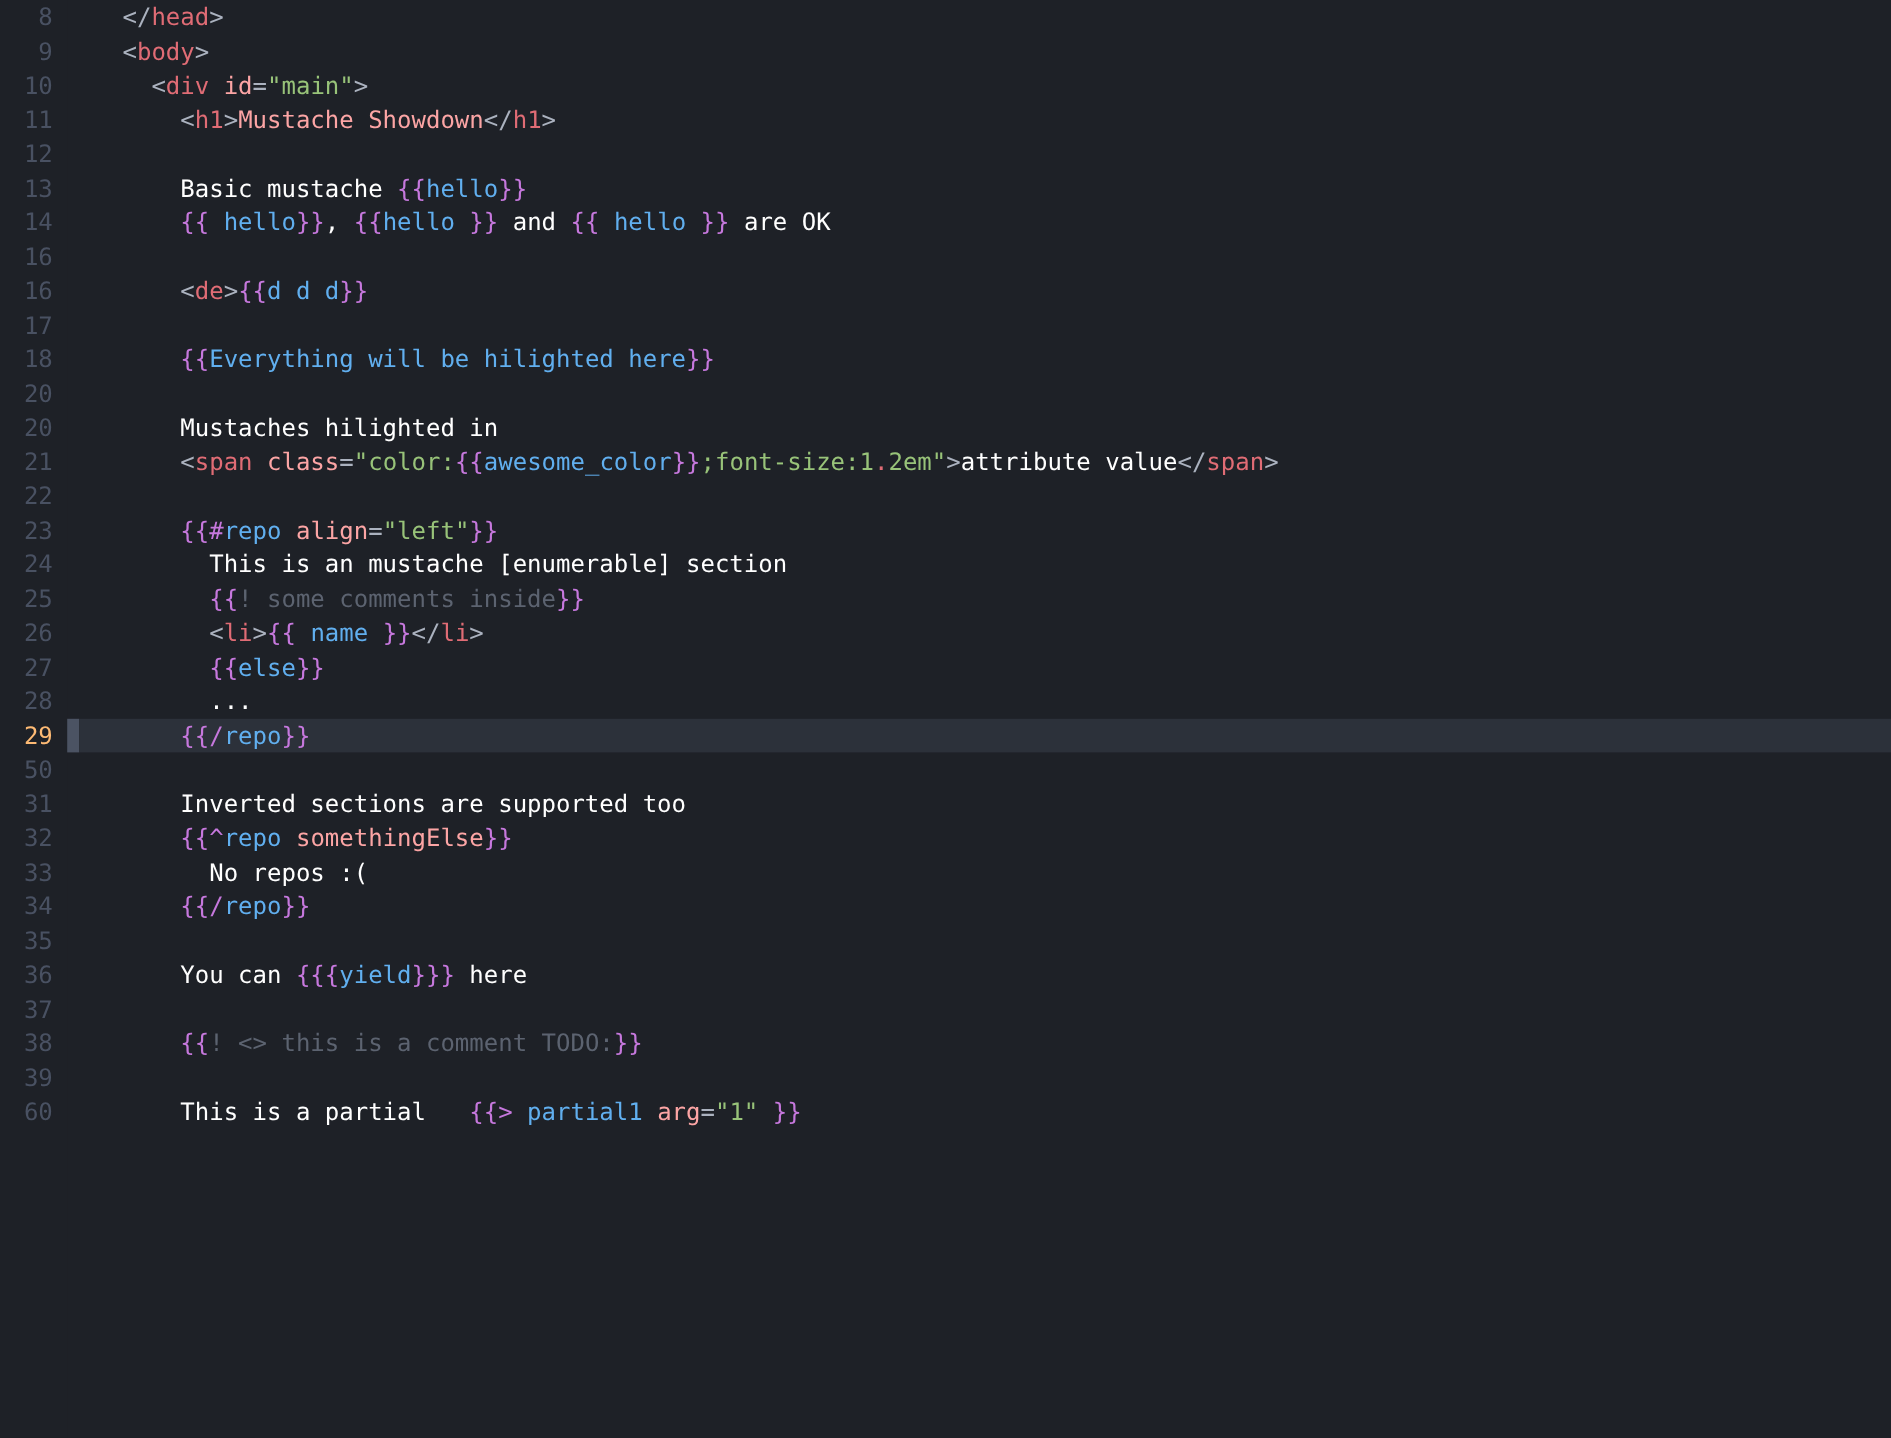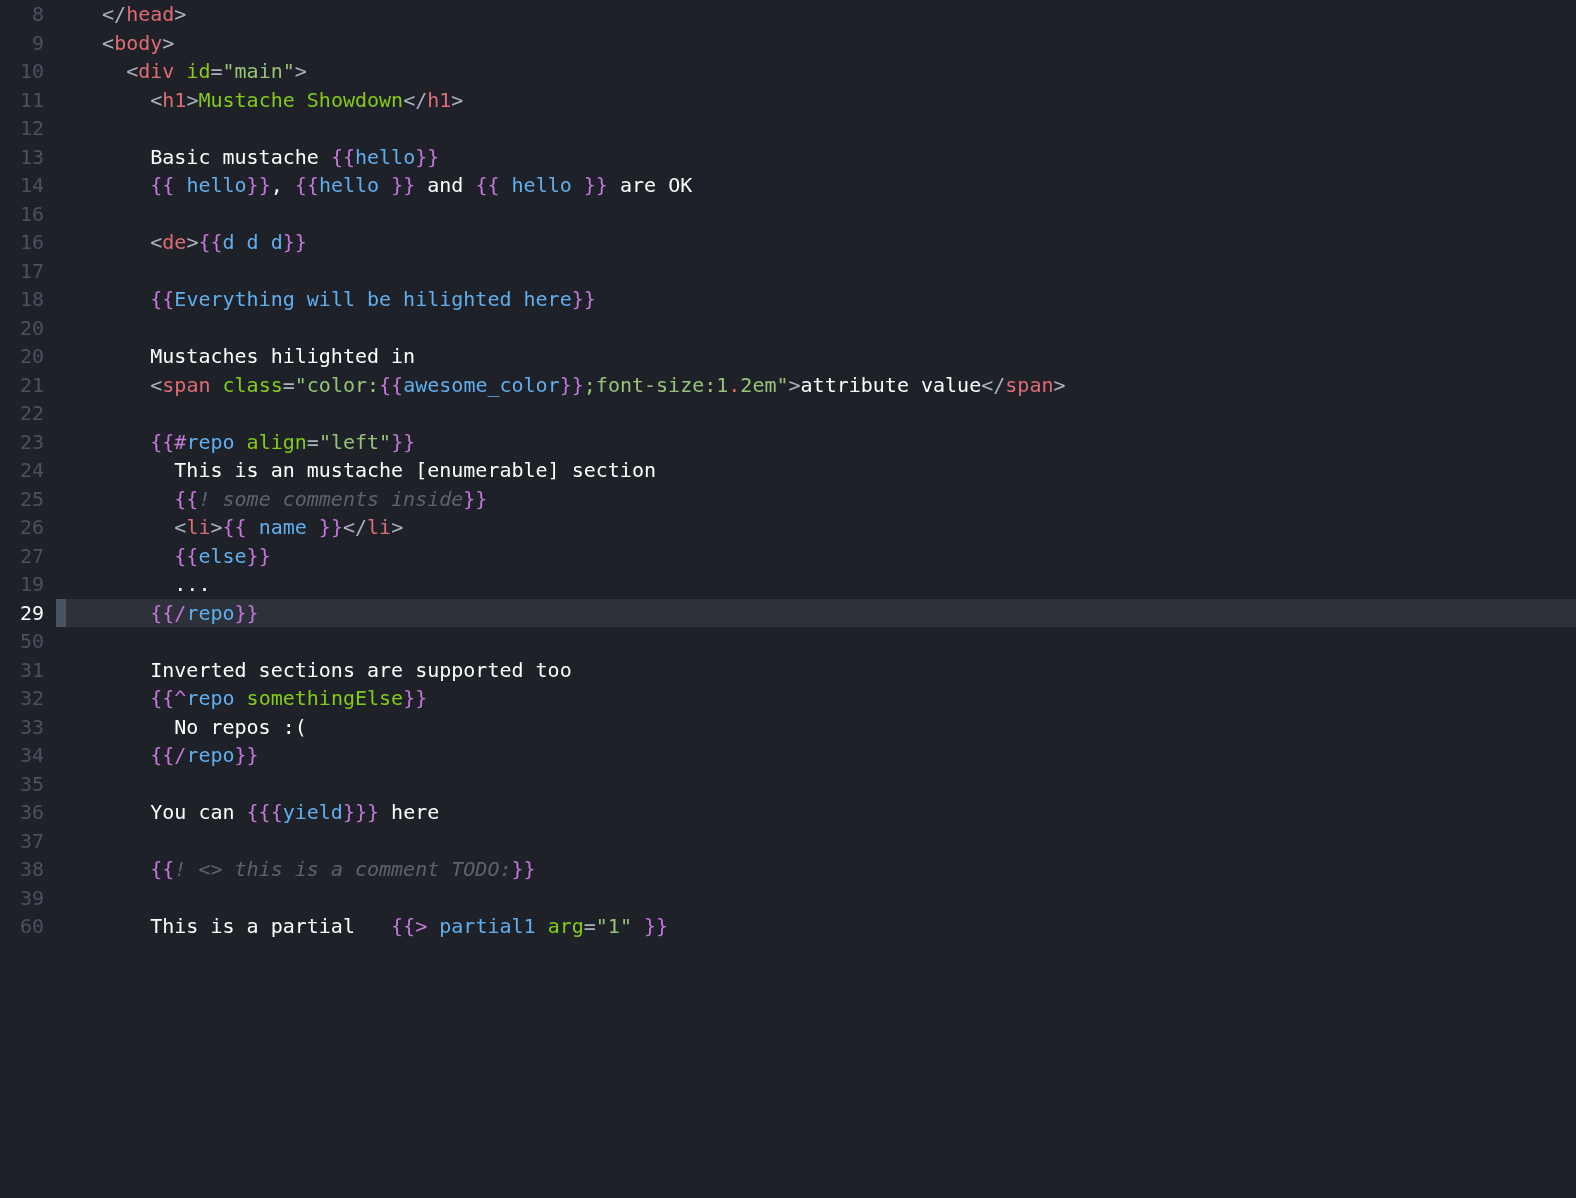--- a/index.html
+++ b/index.html
@@ -57,7 +57,7 @@
     
     .p  { color: #abb2bf; }   
     .t  { color: #e06c75; }   
-    .a  { color: #84cc16; }   
+    .a  { color: #fca5a5; }   
     .s  { color: #98c379; }   
     .m  { color: #c678dd; }   
     .v  { color: #61afef; }   

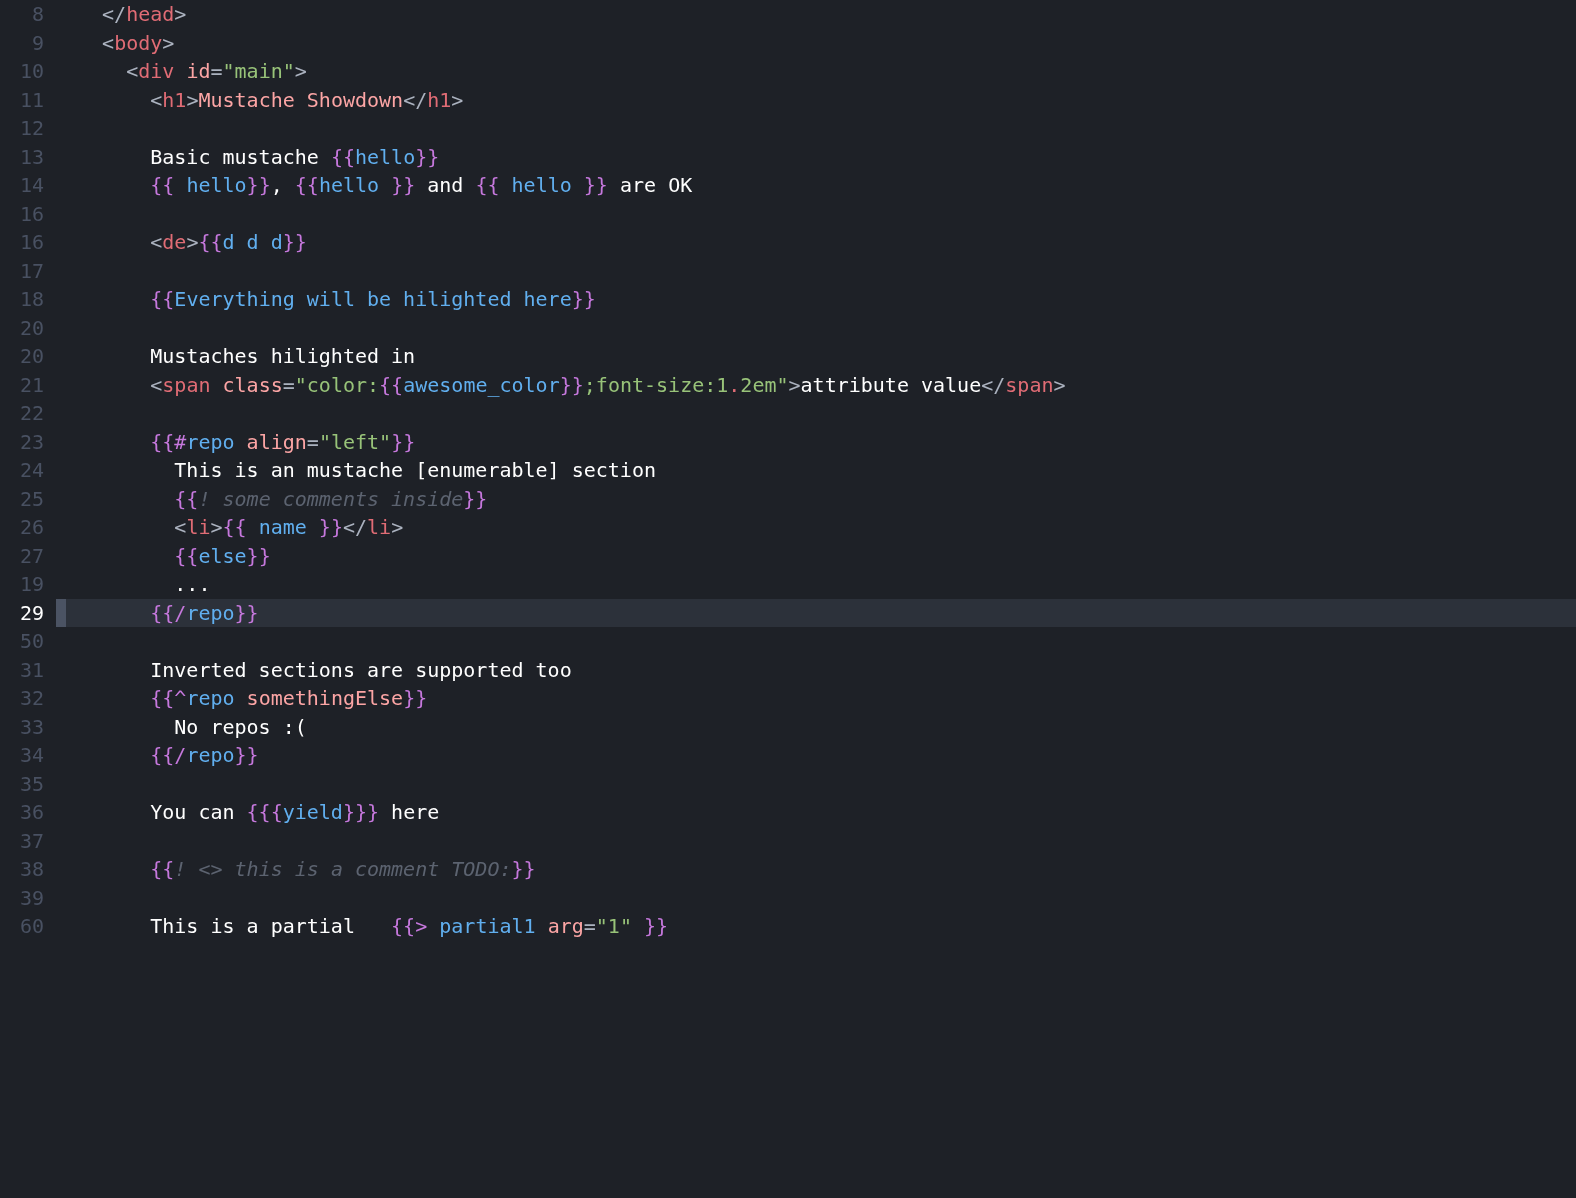--- a/index.html
+++ b/index.html
@@ -61,7 +61,7 @@
     .s  { color: #98c379; }   
     .m  { color: #c678dd; }   
     .v  { color: #61afef; }   
-    .c  { color: #5c6370; font-style: italic; }   
+    .c  { color: #5c6370; }   
     .txt{ color: #ffffff; }
     .mk { color: #c678dd; }   
   </style>

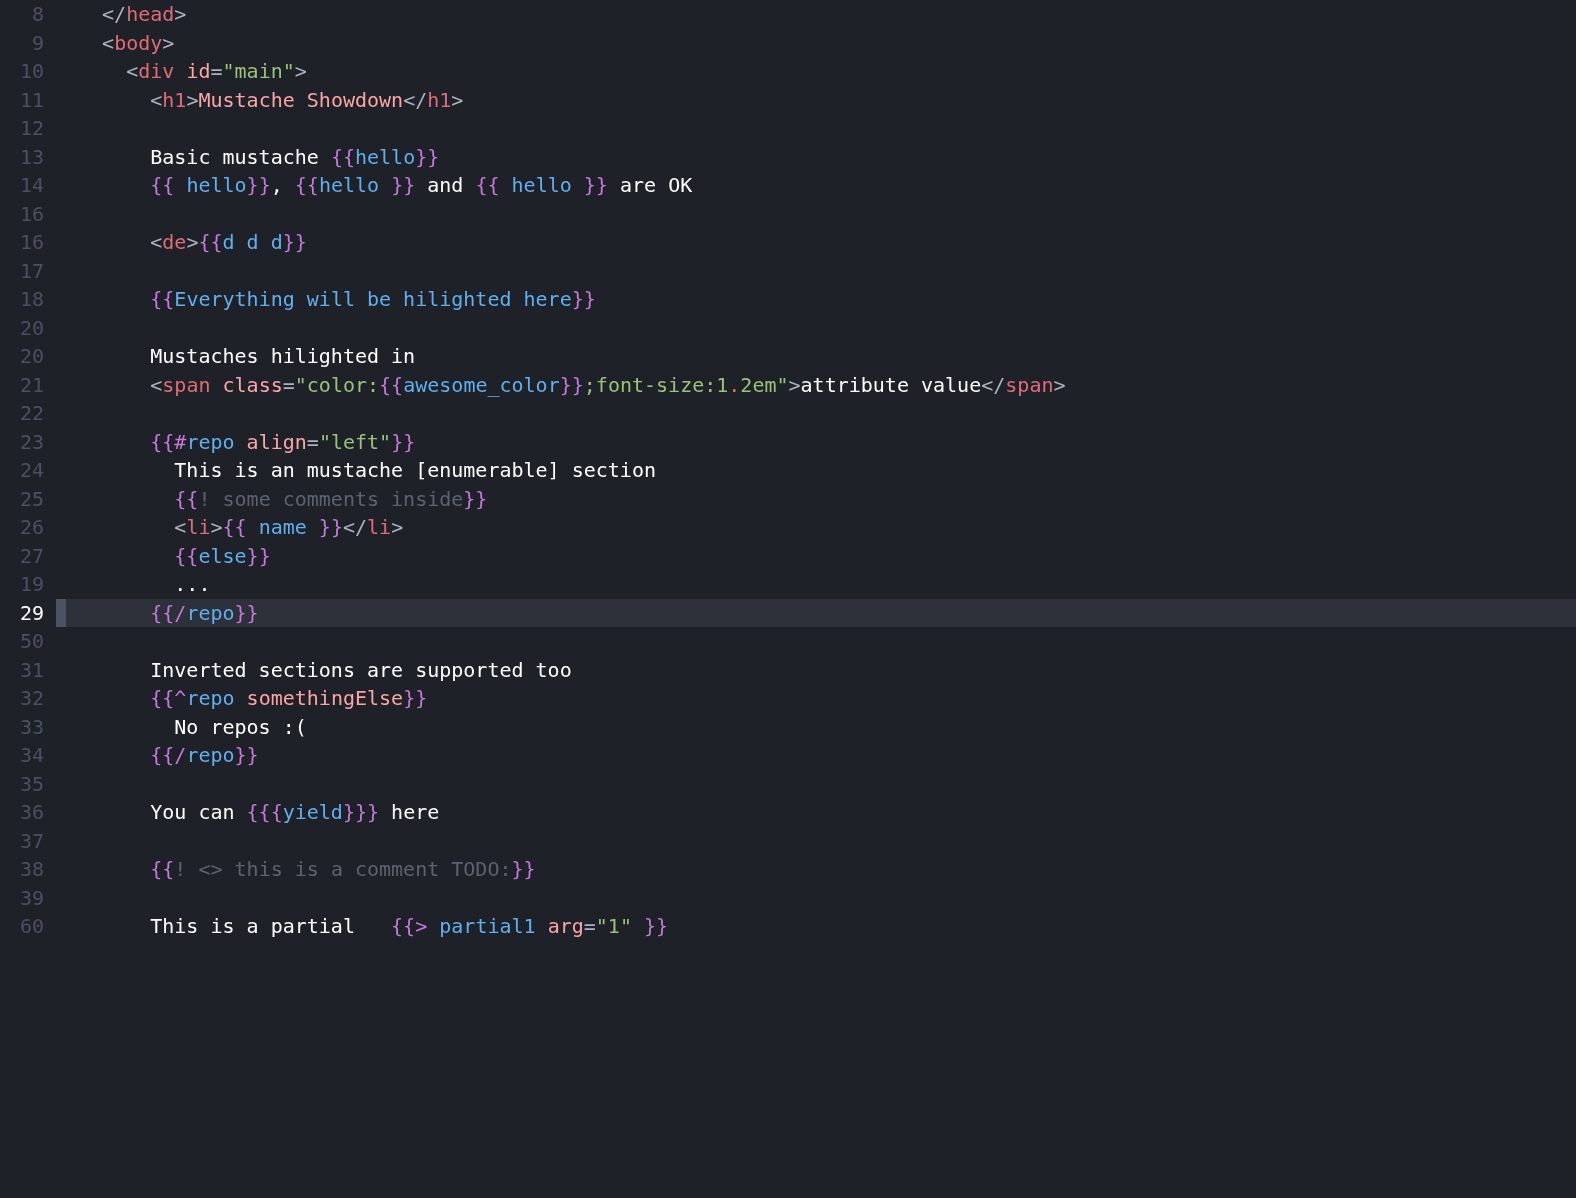--- a/index.html
+++ b/index.html
@@ -90,7 +90,7 @@
       <div class="gutter-line">25</div>
       <div class="gutter-line">26</div>
       <div class="gutter-line">27</div>
-      <div class="gutter-line">19</div>
+      <div class="gutter-line">28</div>
       <div class="gutter-line current">29</div>
       <div class="gutter-line">50</div>
       <div class="gutter-line">31</div>

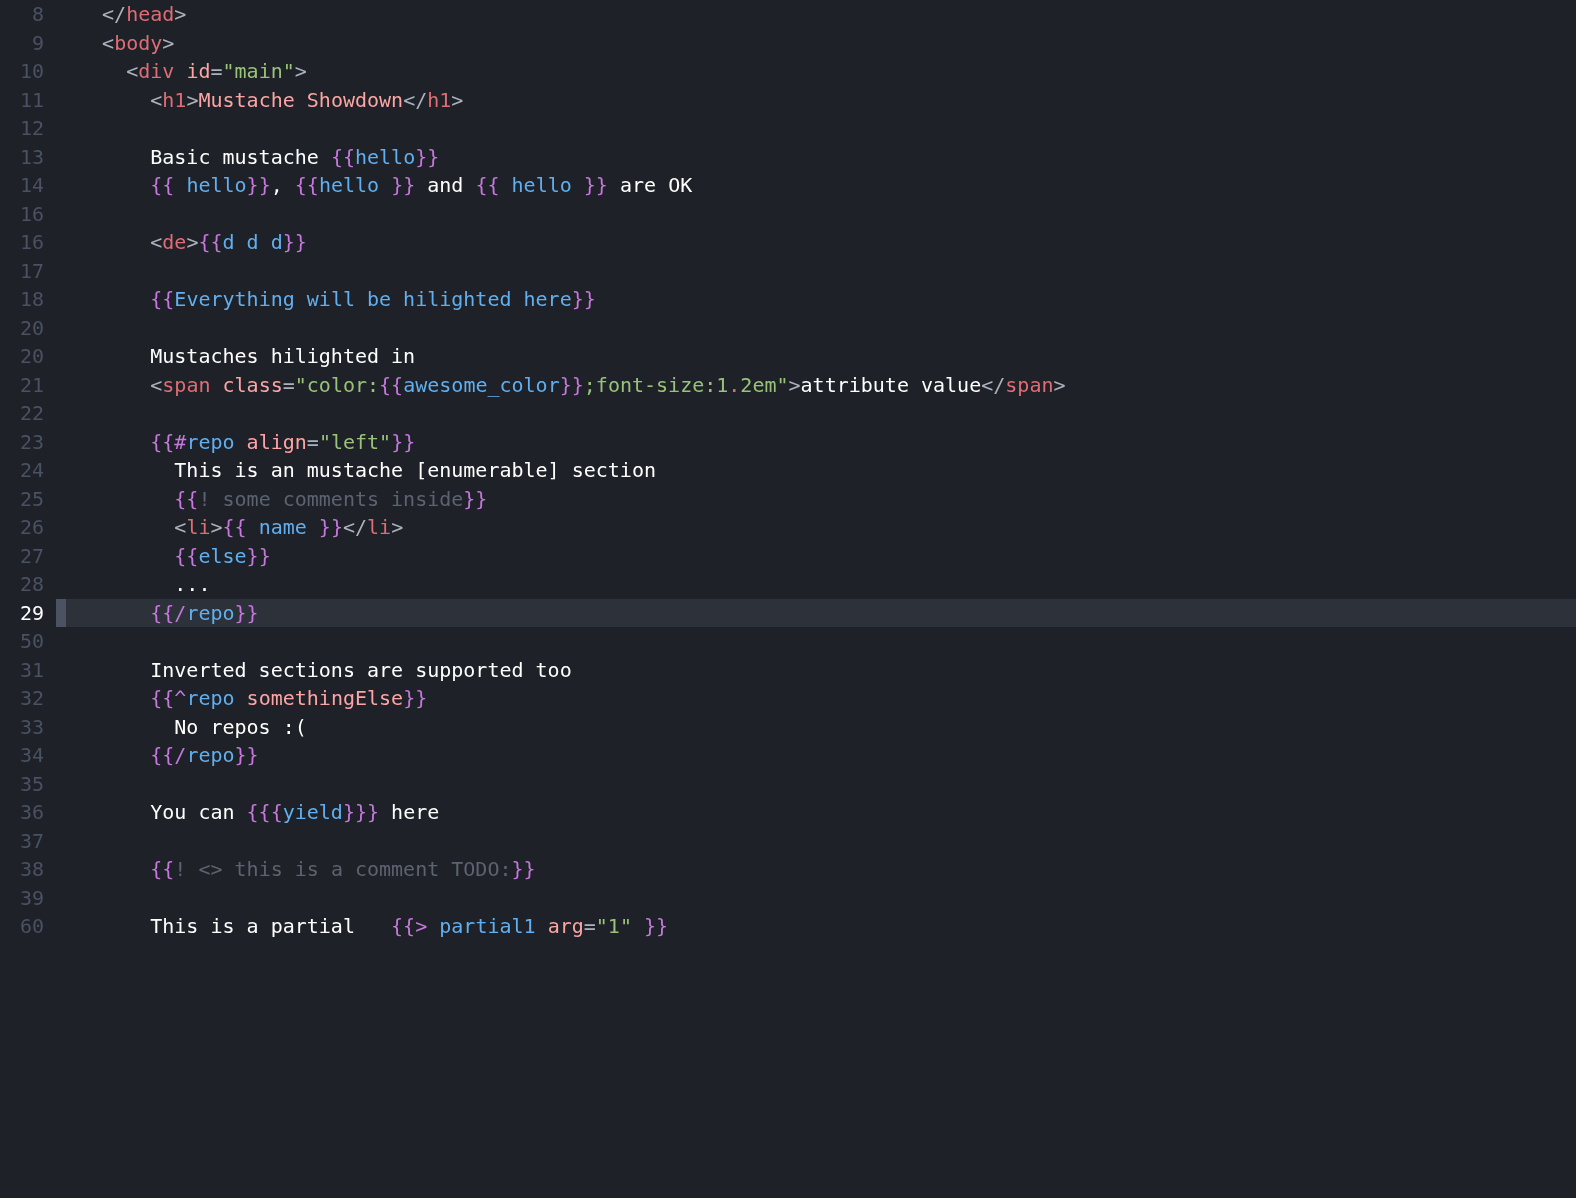--- a/index.html
+++ b/index.html
@@ -26,7 +26,7 @@
       flex-shrink: 0;
     }
     .gutter .current {
-      color: #ffffff;
+      color: #fdba74;
     }
     .code {
       flex: 1;

